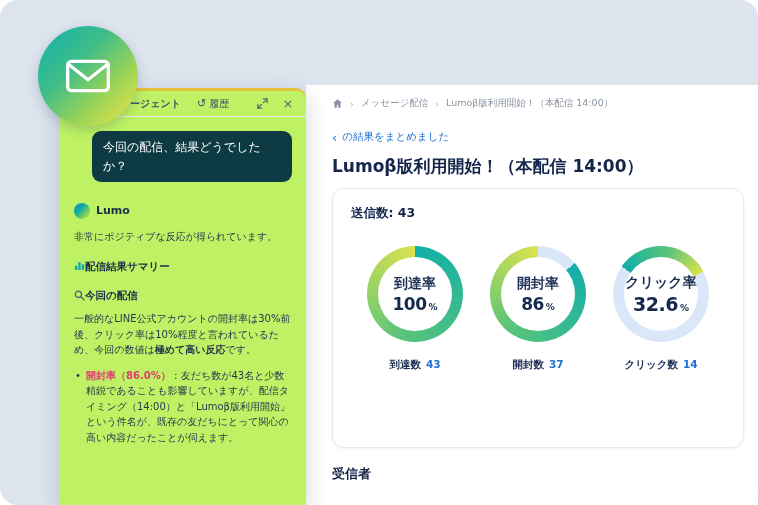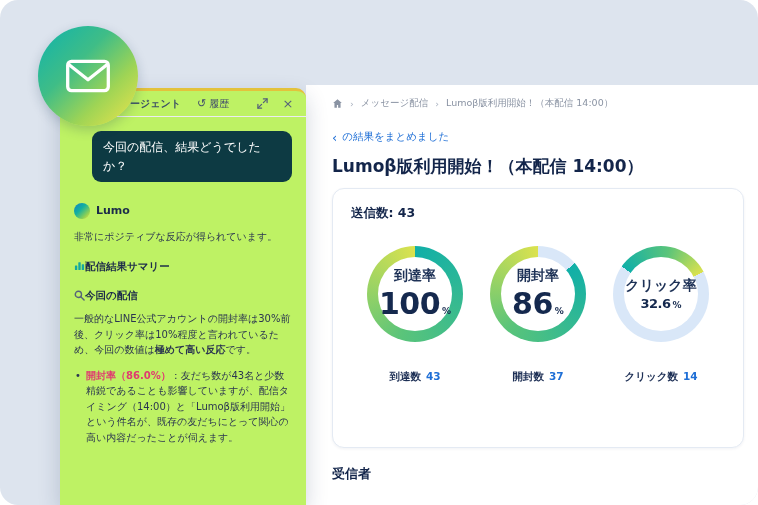--- a/index.html
+++ b/index.html
@@ -96,7 +96,7 @@
   }
   .donut-label { font-size:14px; font-weight:700; color:#1d3156; margin-bottom:1px; }
   .donut-value-row { display:flex; align-items:baseline; }
-  .donut-value { font-size:30px; font-weight:700; color:#15294e; letter-spacing:-0.5px; }
+  .donut-value { font-size:17px; font-weight:700; color:#15294e; letter-spacing:-0.5px; }
   .donut-value.small { font-size:13px; }
   .donut-unit { font-size:9px; font-weight:700; color:#15294e; margin-left:2px; }
   .donut-stat { margin-top:28px; font-size:10.5px; display:flex; gap:5px; align-items:baseline; }

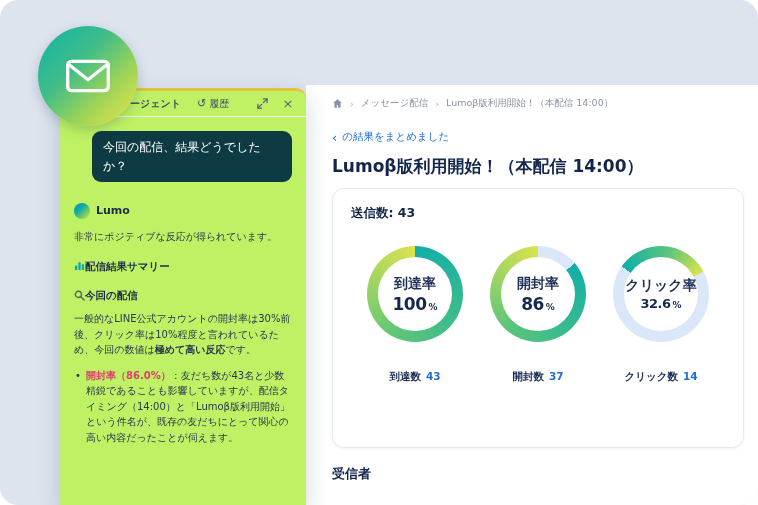--- a/index.html
+++ b/index.html
@@ -97,7 +97,7 @@
   .donut-label { font-size:14px; font-weight:700; color:#1d3156; margin-bottom:1px; }
   .donut-value-row { display:flex; align-items:baseline; }
   .donut-value { font-size:17px; font-weight:700; color:#15294e; letter-spacing:-0.5px; }
-  .donut-value.small { font-size:13px; }
+  .donut-value.small { font-size:19px; }
   .donut-unit { font-size:9px; font-weight:700; color:#15294e; margin-left:2px; }
   .donut-stat { margin-top:28px; font-size:10.5px; display:flex; gap:5px; align-items:baseline; }
   .stat-label { color:#1d2f55; font-weight:600; }

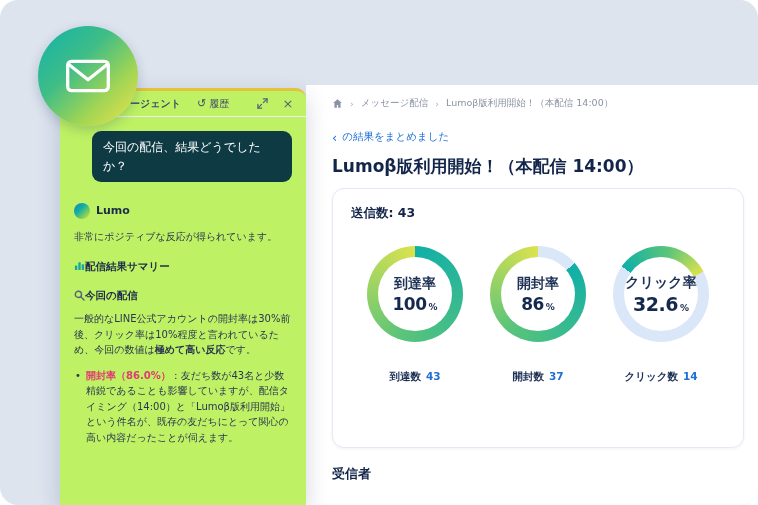--- a/index.html
+++ b/index.html
@@ -99,7 +99,7 @@
   .donut-value { font-size:17px; font-weight:700; color:#15294e; letter-spacing:-0.5px; }
   .donut-value.small { font-size:19px; }
   .donut-unit { font-size:9px; font-weight:700; color:#15294e; margin-left:2px; }
-  .donut-stat { margin-top:28px; font-size:10.5px; display:flex; gap:5px; align-items:baseline; }
+  .donut-stat { margin-top:16px; font-size:10.5px; display:flex; gap:5px; align-items:baseline; }
   .stat-label { color:#1d2f55; font-weight:600; }
   .stat-value { color:#1f6fd6; font-weight:700; cursor:pointer; }
 </style>

